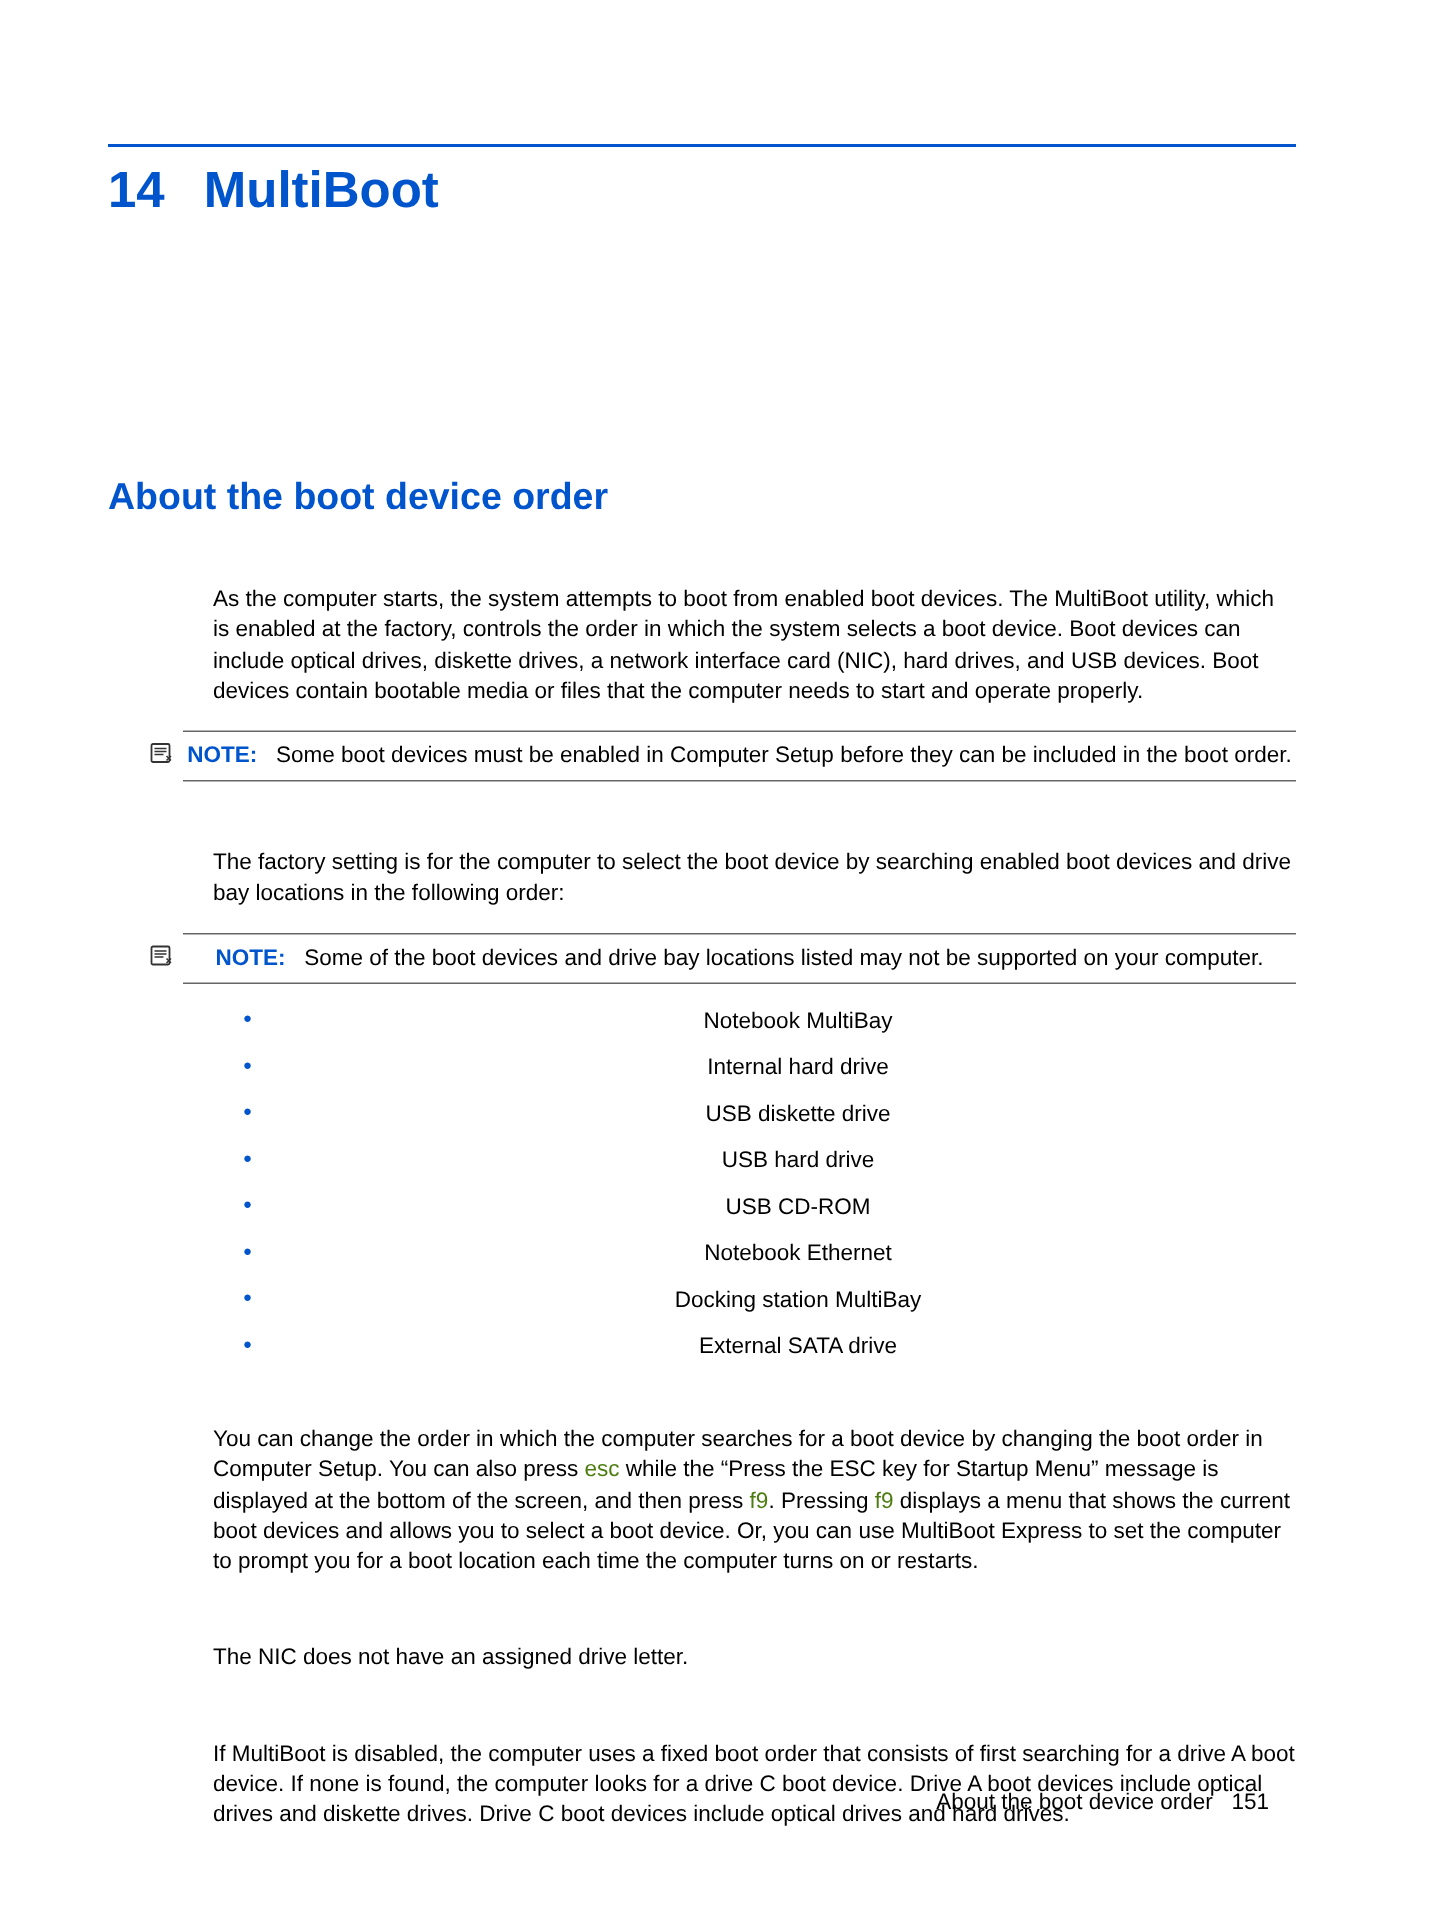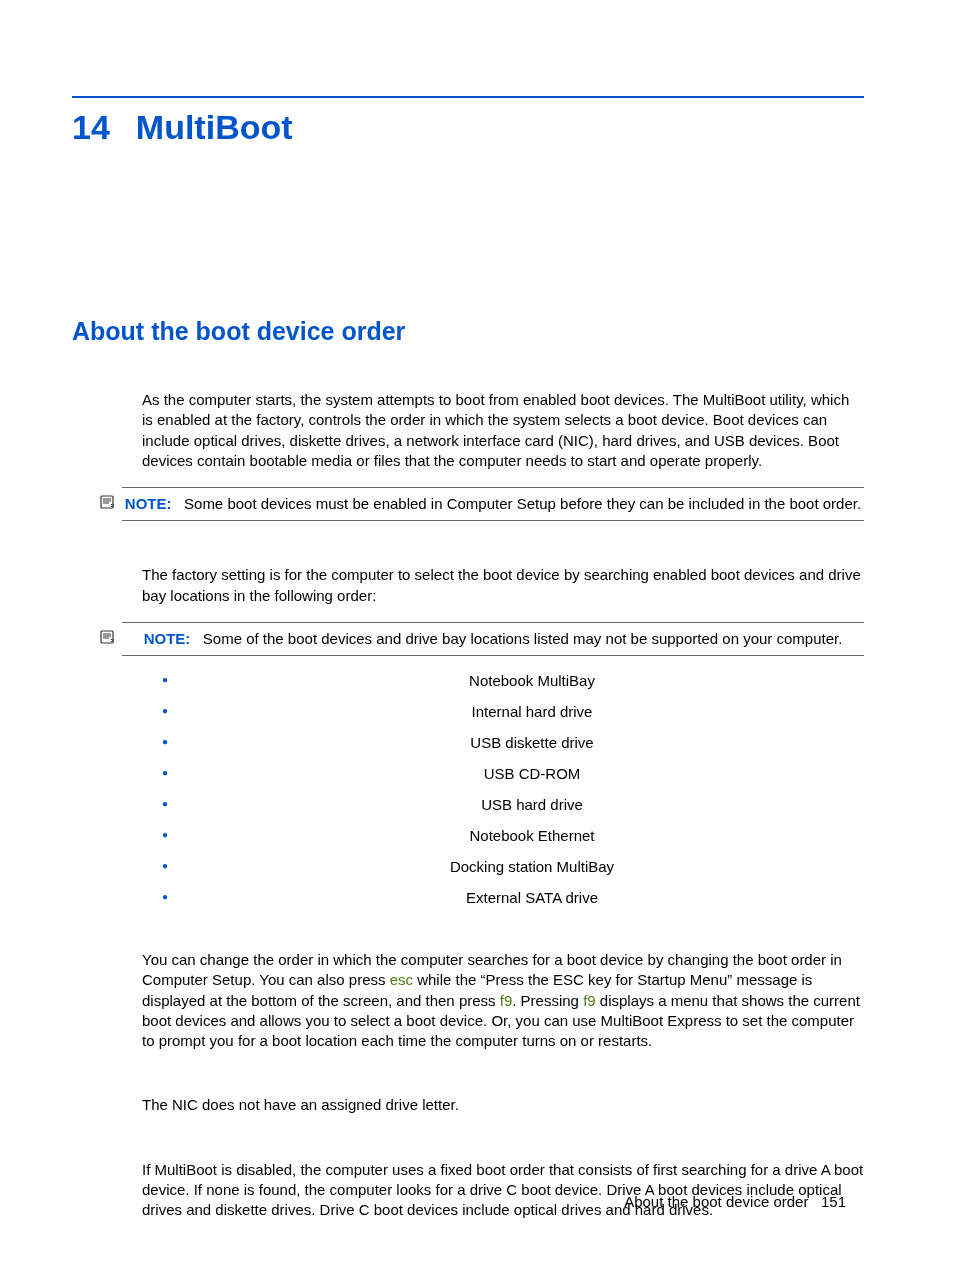--- a/index.html
+++ b/index.html
@@ -125,8 +125,8 @@
     <li>Notebook MultiBay</li>
     <li>Internal hard drive</li>
     <li>USB diskette drive</li>
+    <li>USB hard drive</li>
     <li>USB CD-ROM</li>
-    <li>USB hard drive</li>
     <li>Notebook Ethernet</li>
     <li>Docking station MultiBay</li>
     <li>External SATA drive</li>

